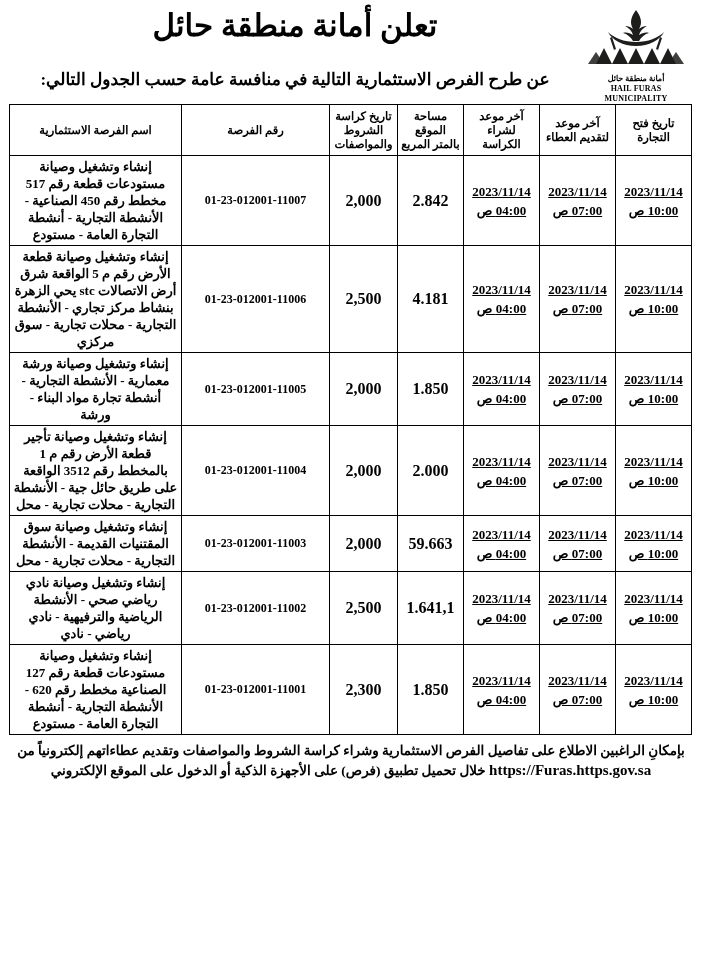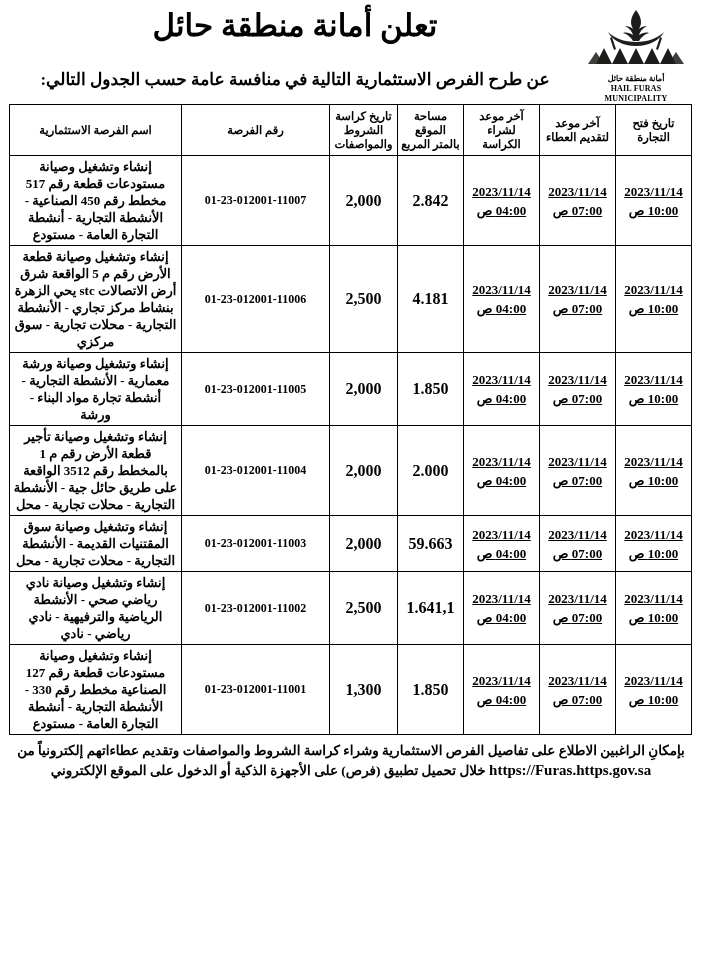--- a/index.html
+++ b/index.html
@@ -387,7 +387,7 @@
         <td class="area">1.850</td>
         <td class="price">1,300</td>
         <td class="num">01-23-012001-11001</td>
-        <td class="name">إنشاء وتشغيل وصيانة مستودعات قطعة رقم 127 الصناعية مخطط رقم 330 - الأنشطة التجارية - أنشطة التجارة العامة - مستودع</td>
+        <td class="name">إنشاء وتشغيل وصيانة مستودعات قطعة رقم 127 الصناعية مخطط رقم 620 - الأنشطة التجارية - أنشطة التجارة العامة - مستودع</td>
       </tr>
     </tbody>
   </table>

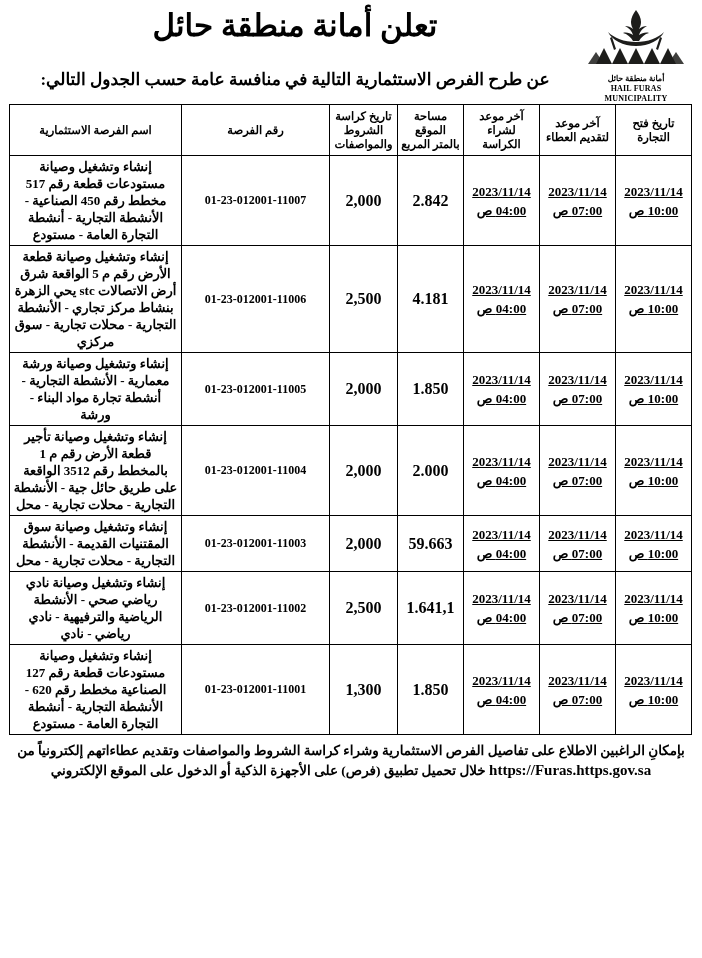--- a/index.html
+++ b/index.html
@@ -385,7 +385,7 @@
             <span class="t">04:00 ص</span>
           </td>
         <td class="area">1.850</td>
-        <td class="price">1,300</td>
+        <td class="price">2,300</td>
         <td class="num">01-23-012001-11001</td>
         <td class="name">إنشاء وتشغيل وصيانة مستودعات قطعة رقم 127 الصناعية مخطط رقم 620 - الأنشطة التجارية - أنشطة التجارة العامة - مستودع</td>
       </tr>

